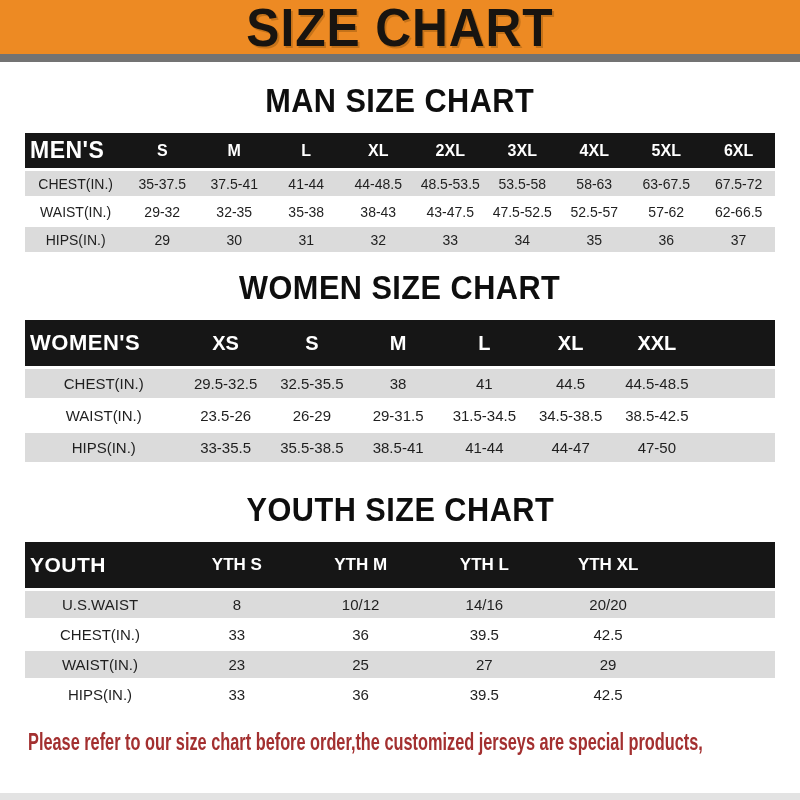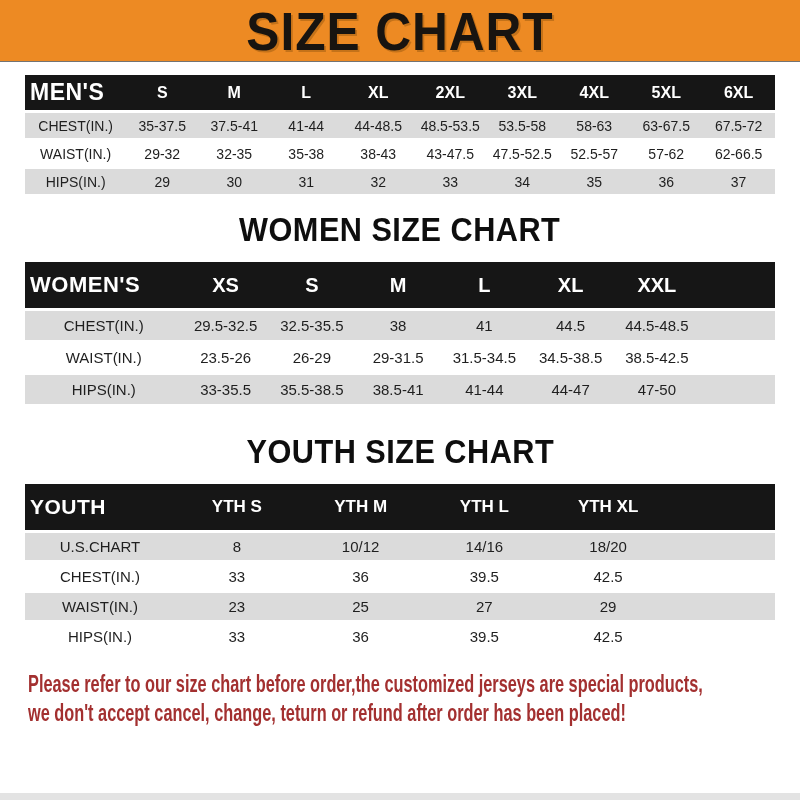--- a/index.html
+++ b/index.html
@@ -19,7 +19,7 @@
   .banner {
     height: 62px;
     background: var(--accent, #ED8A23);
-    border-bottom: 1px solid #737373;
+    border-bottom: 8px solid #737373;
     display: flex;
     align-items: center;
     justify-content: center;

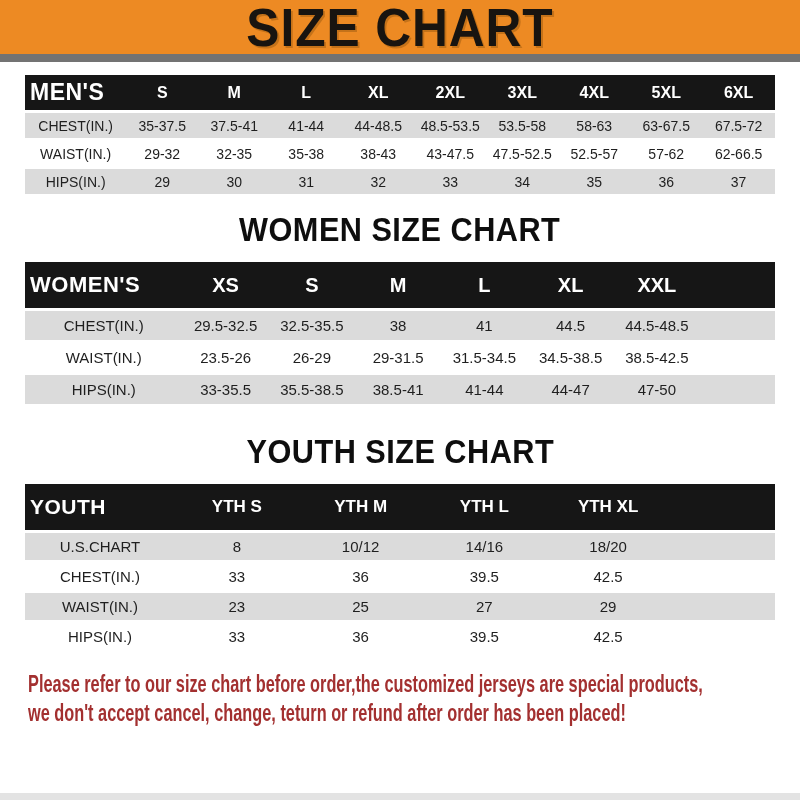--- a/index.html
+++ b/index.html
@@ -132,6 +132,9 @@
   </header>
 
   <section>
+    <h2 class="section-title men-title">
+      <span class="cond">MAN SIZE CHART</span>
+    </h2>
     <table class="size-table t-men">
         <colgroup>
           <col style="width: 13.5%;">

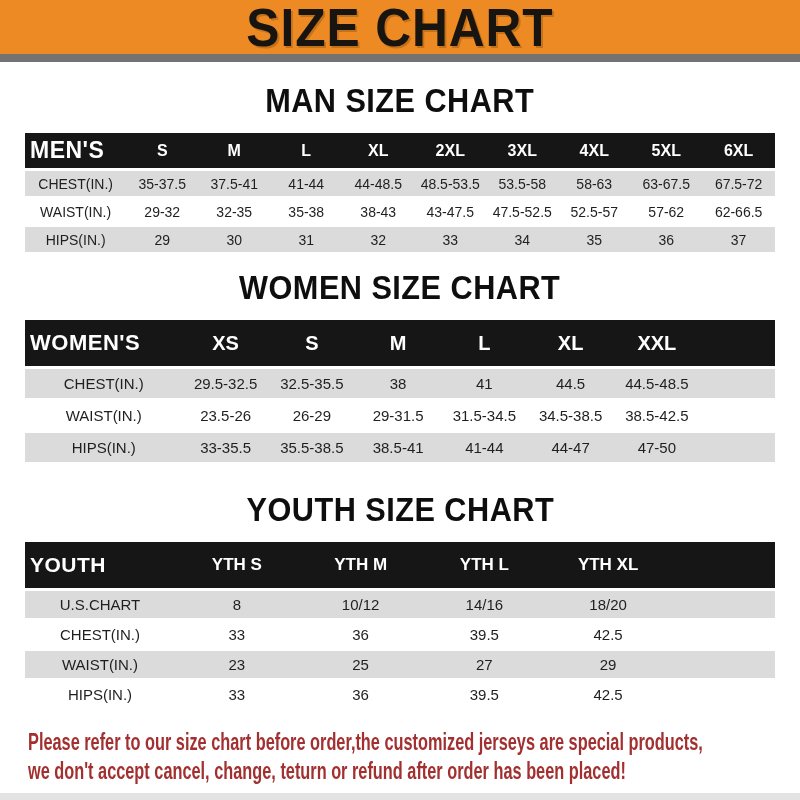--- a/index.html
+++ b/index.html
@@ -290,7 +290,7 @@
         </thead>
         <tbody>
           <tr>
-            <td class="row-label">U.S.CHART</td>
+            <td class="row-label">U.S.WAIST</td>
             <td>8</td>
             <td>10/12</td>
             <td>14/16</td>

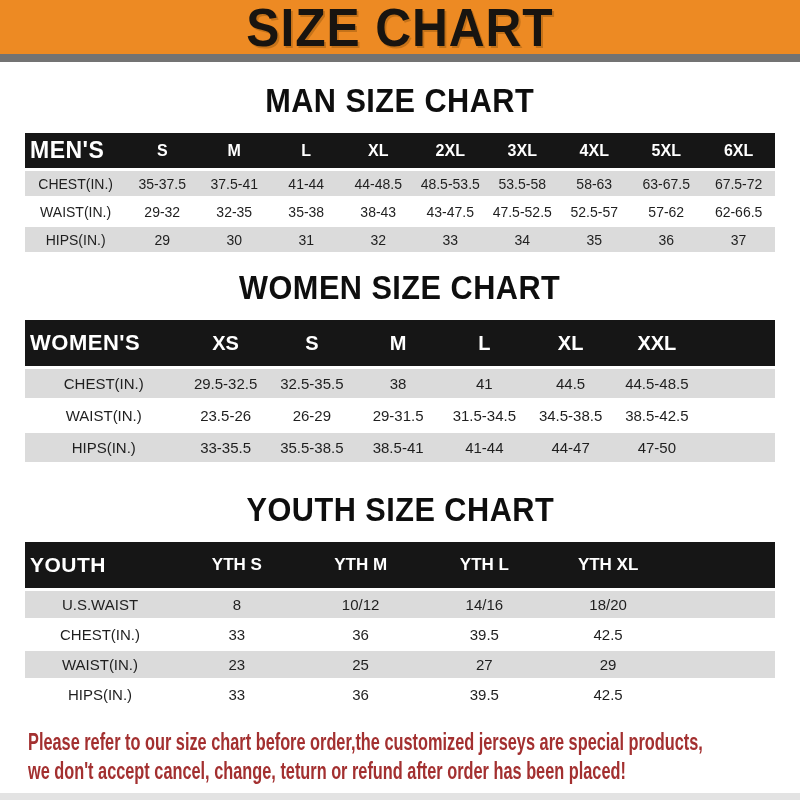--- a/index.html
+++ b/index.html
@@ -294,7 +294,7 @@
             <td>8</td>
             <td>10/12</td>
             <td>14/16</td>
-            <td>18/20</td>
+            <td>20/20</td>
             <td></td>
           </tr>
           <tr>

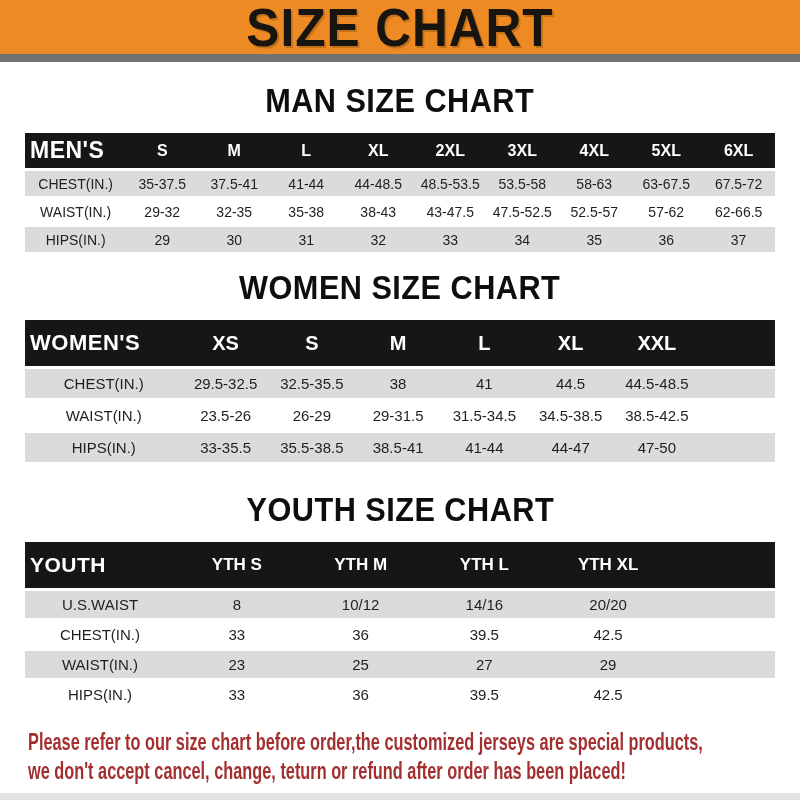--- a/index.html
+++ b/index.html
@@ -329,9 +329,6 @@
     <div class="line">
       <span class="cond">Please refer to our size chart before order,the customized jerseys are special products,</span>
     </div>
-    <div class="line">
-      <span class="cond">we don't accept cancel, change, teturn or refund after order has been placed!</span>
-    </div>
   </footer>
 
   <div class="bottom-strip"></div>

